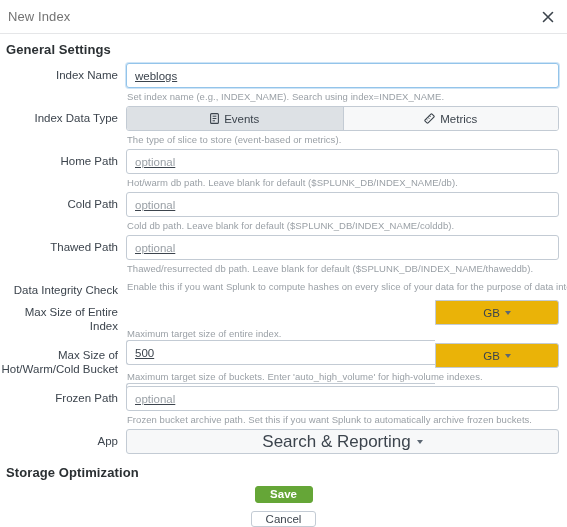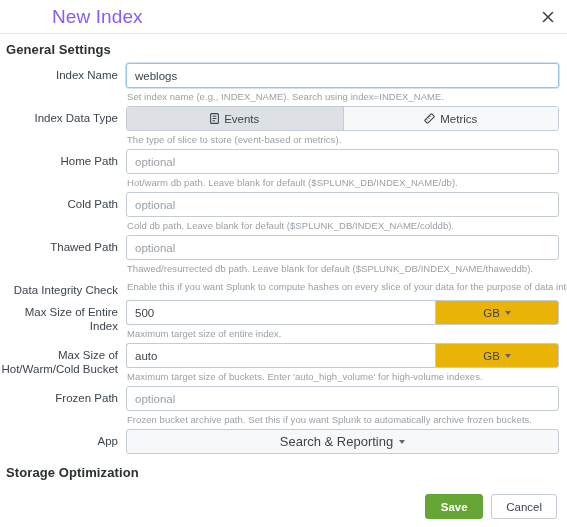--- a/index.html
+++ b/index.html
@@ -26,11 +26,10 @@
     position: relative;
   }
   .modal-title {
-    font-size: 19px;
+    font-size: 13px;
     font-weight: 400;
-    color: #8b5cf6;
+    color: #737373;
     letter-spacing: .1px;
-    margin-left: 44px;
   }
   .close-btn {
     position: absolute;

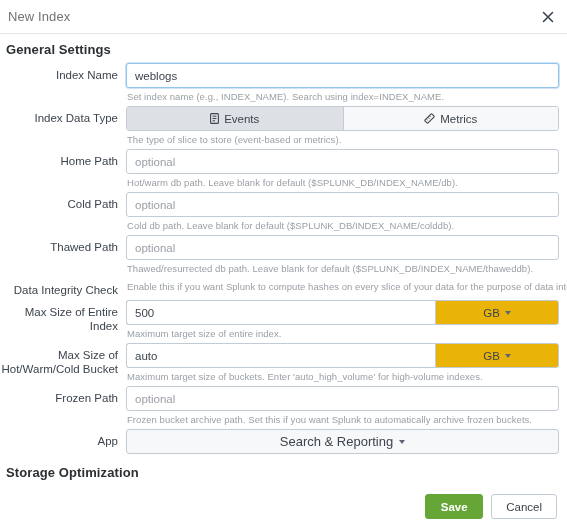--- a/index.html
+++ b/index.html
@@ -108,6 +108,7 @@
     padding: 0 8px;
     outline: none;
     display: block;
+    text-decoration: underline;
   }
   .tf::placeholder { color: #9aa0a6; }
   .tf.focused {

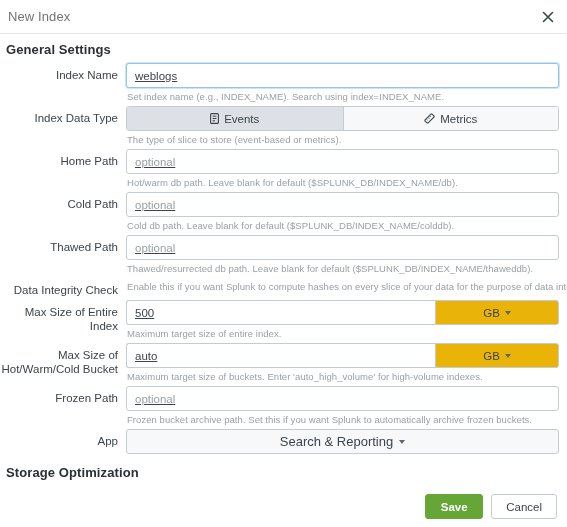--- a/index.html
+++ b/index.html
@@ -152,6 +152,7 @@
     border-bottom-right-radius: 0;
     border-right: none;
     flex: 1 1 auto;
+    margin-top: 40px;
   }
   .unit-select {
     flex: 0 0 124px;

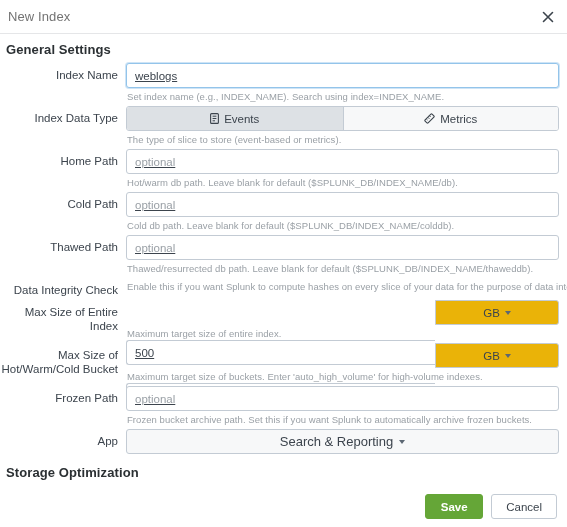--- a/index.html
+++ b/index.html
@@ -182,7 +182,7 @@
     align-items: center;
     justify-content: center;
     gap: 6px;
-    font-size: 13px;
+    font-size: 17px;
     color: #3c444d;
     cursor: pointer;
     user-select: none;

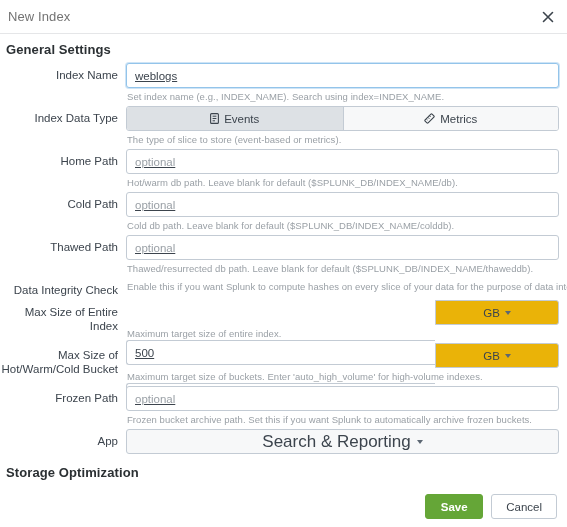--- a/index.html
+++ b/index.html
@@ -205,6 +205,7 @@
     gap: 8px;
     padding: 0 10px;
     background: #fff;
+    flex-direction: column;
   }
   .btn {
     height: 25px;

